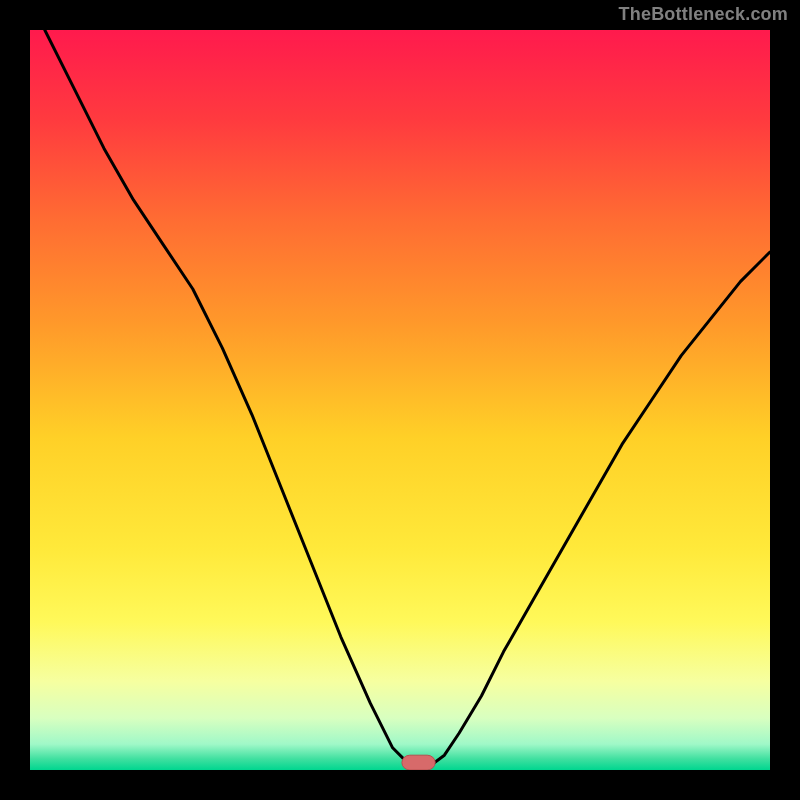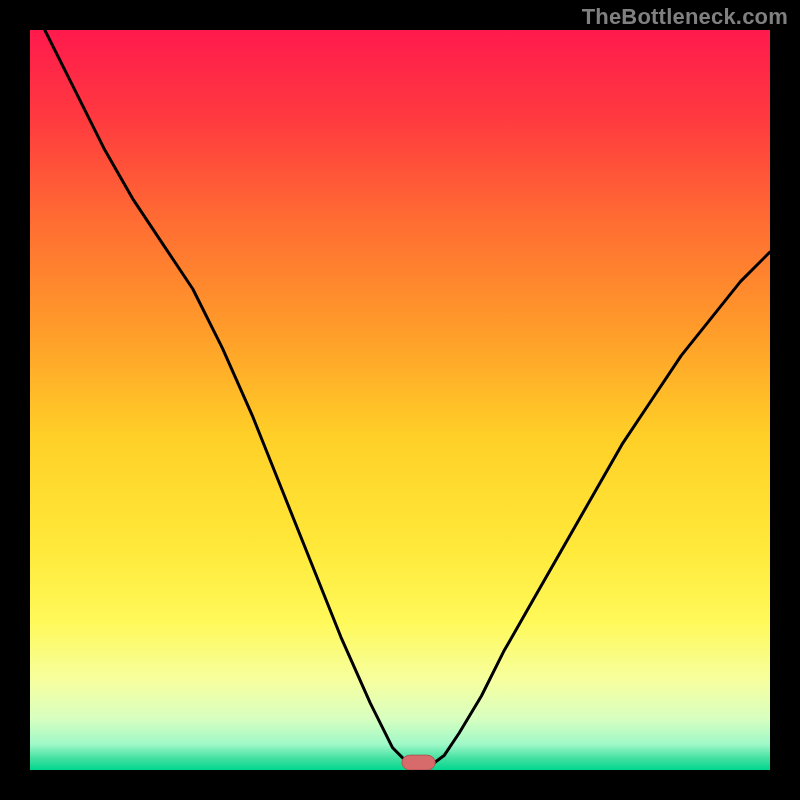--- a/index.html
+++ b/index.html
@@ -22,7 +22,7 @@
     right: 12px;
     color: #808080;
     font-family: Arial, Helvetica, sans-serif;
-    font-size: 22px;
+    font-size: 18px;
     font-weight: 600;
     letter-spacing: 0.2px;
     z-index: 5;

